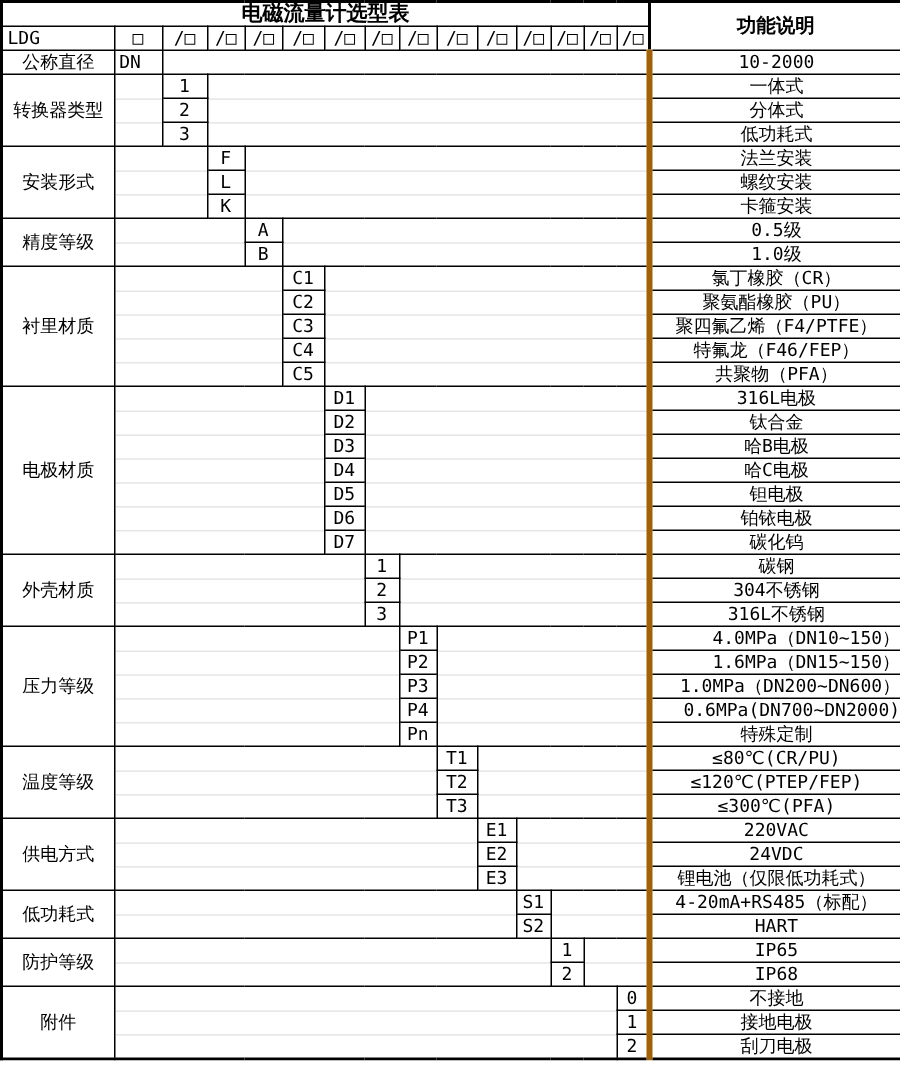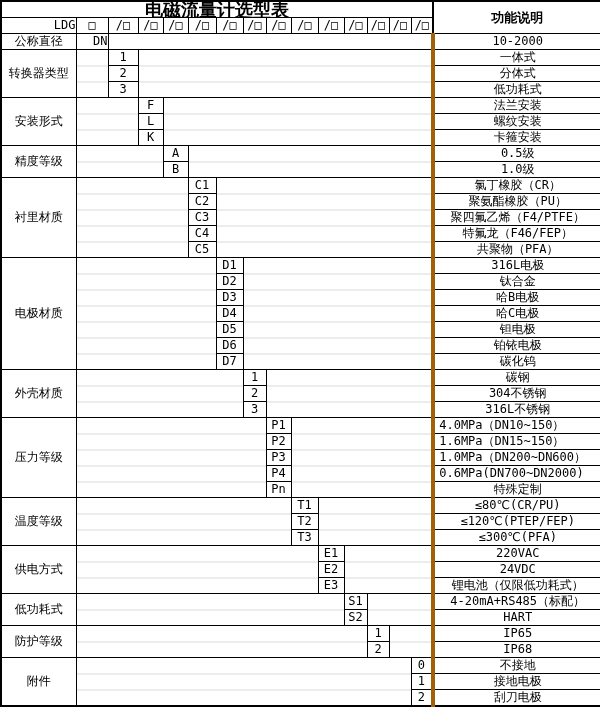--- a/index.html
+++ b/index.html
@@ -7,7 +7,7 @@
   table.sel{border-collapse:collapse;table-layout:fixed;width:600px;border:2px solid #000;}
   td{border:1px solid #000;height:15px;padding:0;font-size:12px;line-height:15px;
      text-align:center;vertical-align:middle;overflow:hidden;white-space:nowrap;}
-  td.title-cell{font-weight:bold;font-size:18px;font-family:"DejaVu Sans",sans-serif;}
+  td.title-cell{font-weight:bold;font-size:14px;font-family:"DejaVu Sans",sans-serif;}
   td.fn-head{font-weight:bold;font-size:13px;border-left:2px solid #000;
              font-family:"DejaVu Sans",sans-serif;}
   td.desc{border-left:4px solid #a16207;}

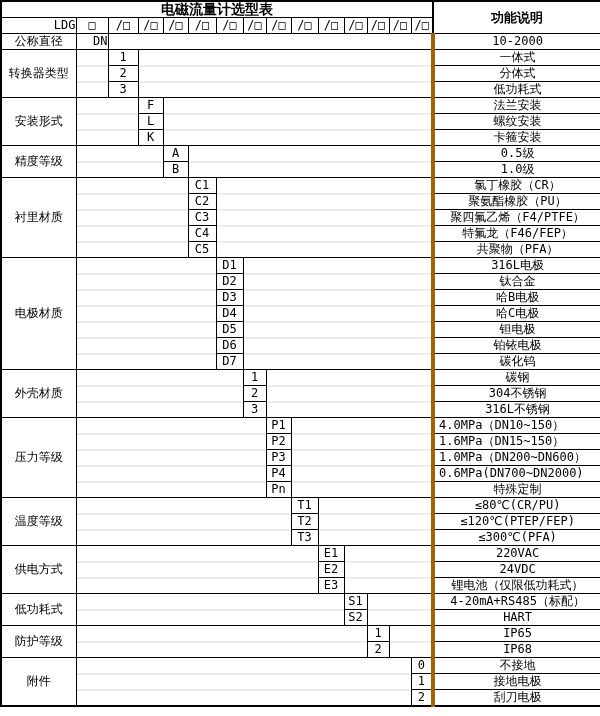--- a/index.html
+++ b/index.html
@@ -13,7 +13,7 @@
   td.desc{border-left:4px solid #a16207;}
   td.desc.left{text-align:left;padding-left:4px;}
   td.lbl{font-family:Liberation Sans, sans-serif;}
-  td.model,td.dn-code{text-align:right;padding-left:3px;}
+  td.model,td.dn-code{text-align:left;padding-left:3px;}
   td.slot{font-size:12px;}
   td.spanfill{background:repeating-linear-gradient(to bottom,
       #ffffff 0px,#ffffff 15px,#d8d8d8 15px,#d8d8d8 16px);}

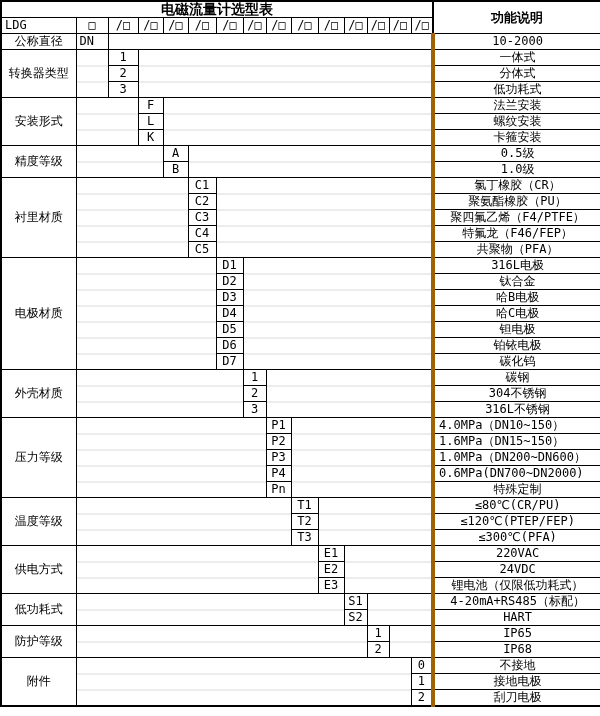--- a/index.html
+++ b/index.html
@@ -11,7 +11,7 @@
   td.fn-head{font-weight:bold;font-size:13px;border-left:2px solid #000;
              font-family:"DejaVu Sans",sans-serif;}
   td.desc{border-left:4px solid #a16207;}
-  td.desc.left{text-align:left;padding-left:4px;}
+  td.desc.left{text-align:right;padding-left:4px;}
   td.lbl{font-family:Liberation Sans, sans-serif;}
   td.model,td.dn-code{text-align:left;padding-left:3px;}
   td.slot{font-size:12px;}

